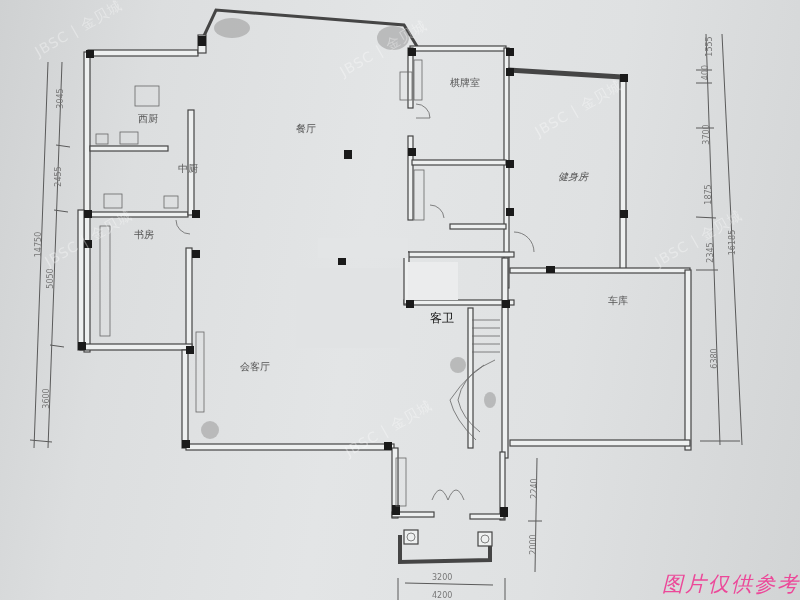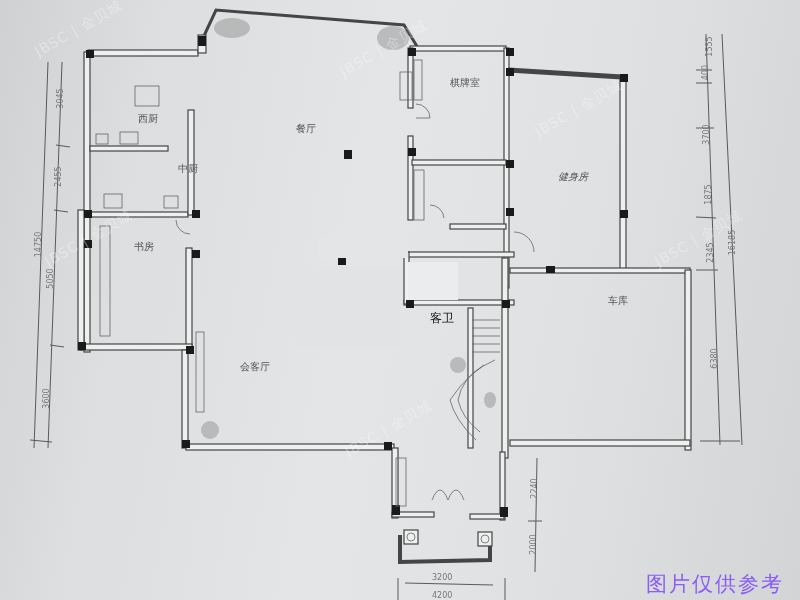--- a/index.html
+++ b/index.html
@@ -181,7 +181,7 @@
 
 <div class="label" style="left:138px;top:112px;text-align:right;">西厨</div>
 <div class="label" style="left:134px;top:162px;margin-left:44px;">中厨</div>
-<div class="label" style="left:134px;top:240px;">书房</div>
+<div class="label" style="left:134px;top:228px;">书房</div>
 <div class="label" style="left:296px;top:122px;">餐厅</div>
 <div class="label" style="left:450px;top:76px;">棋牌室</div>
 <div class="label" style="left:558px;top:170px;font-style:italic;">健身房</div>

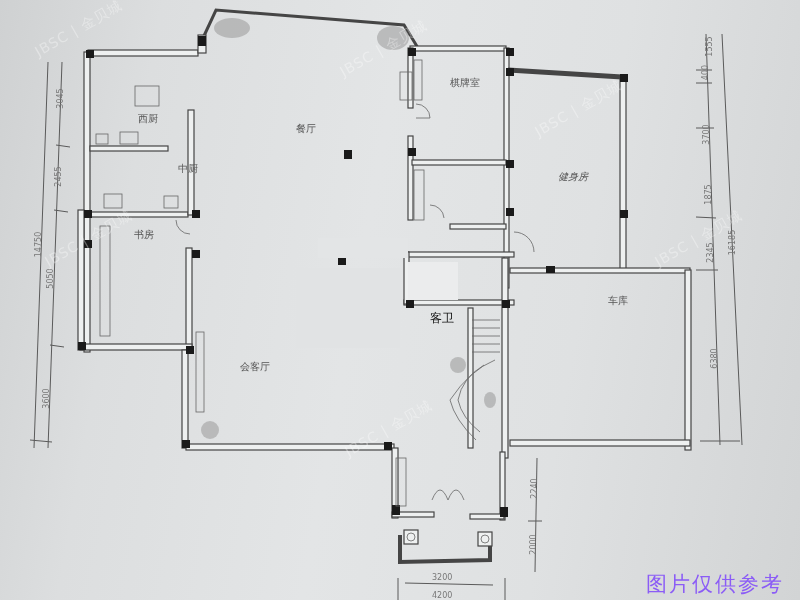--- a/index.html
+++ b/index.html
@@ -13,8 +13,8 @@
   .dim.v{transform:rotate(-90deg);transform-origin:center center;}
   .watermark{position:absolute;font-family:"DejaVu Sans",sans-serif;font-size:14px;color:rgba(255,255,255,0.35);
              transform:rotate(-30deg);white-space:nowrap;letter-spacing:1px;}
-  .disclaimer{position:absolute;right:16px;bottom:2px;font-family:"DejaVu Serif",serif;font-size:21px;
-              color:#8b5cf6;letter-spacing:2px;white-space:nowrap;}
+  .disclaimer{position:absolute;right:0;bottom:2px;font-family:"DejaVu Serif",serif;font-size:21px;
+              color:#ec4899;letter-spacing:2px;white-space:nowrap;font-style:italic;}
 </style>
 </head>
 <body>

